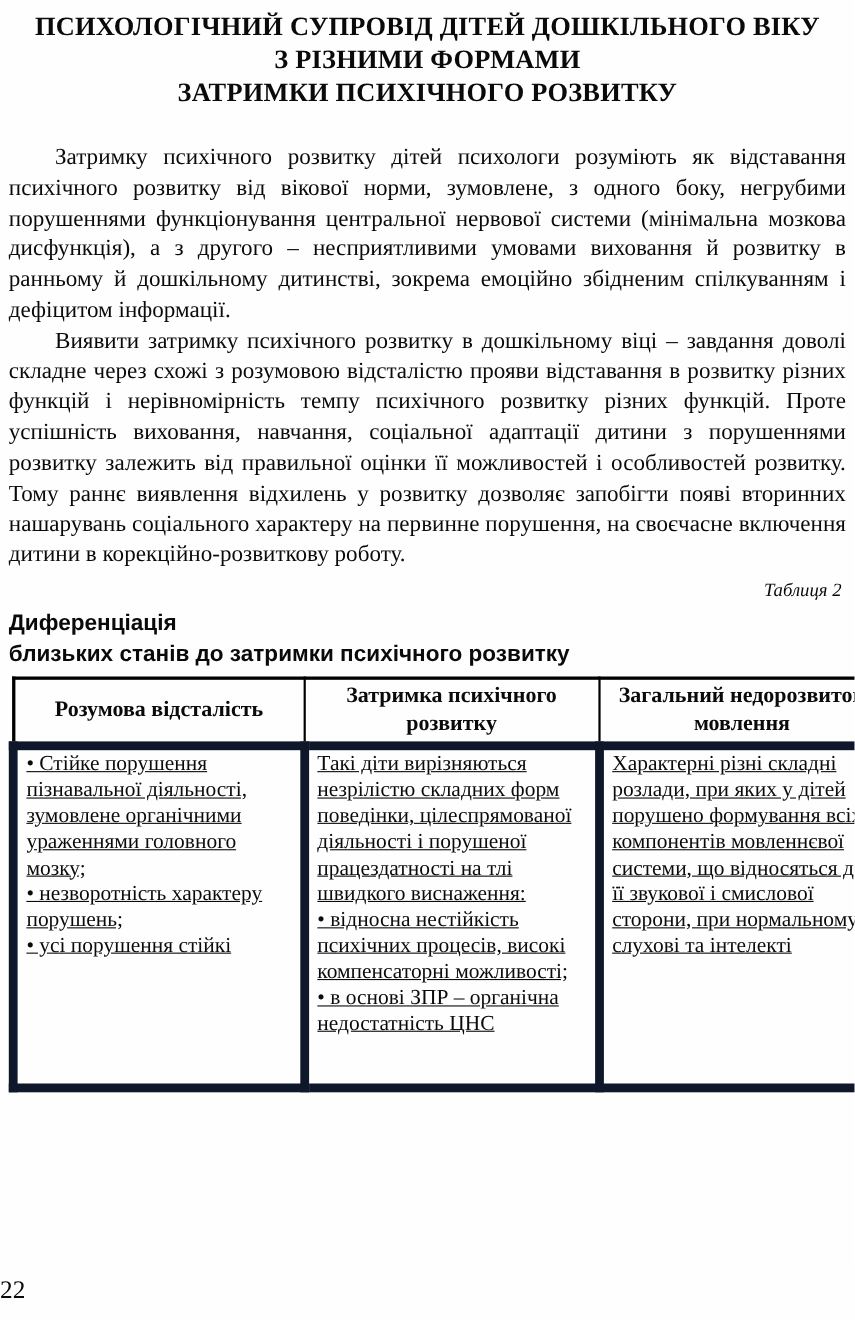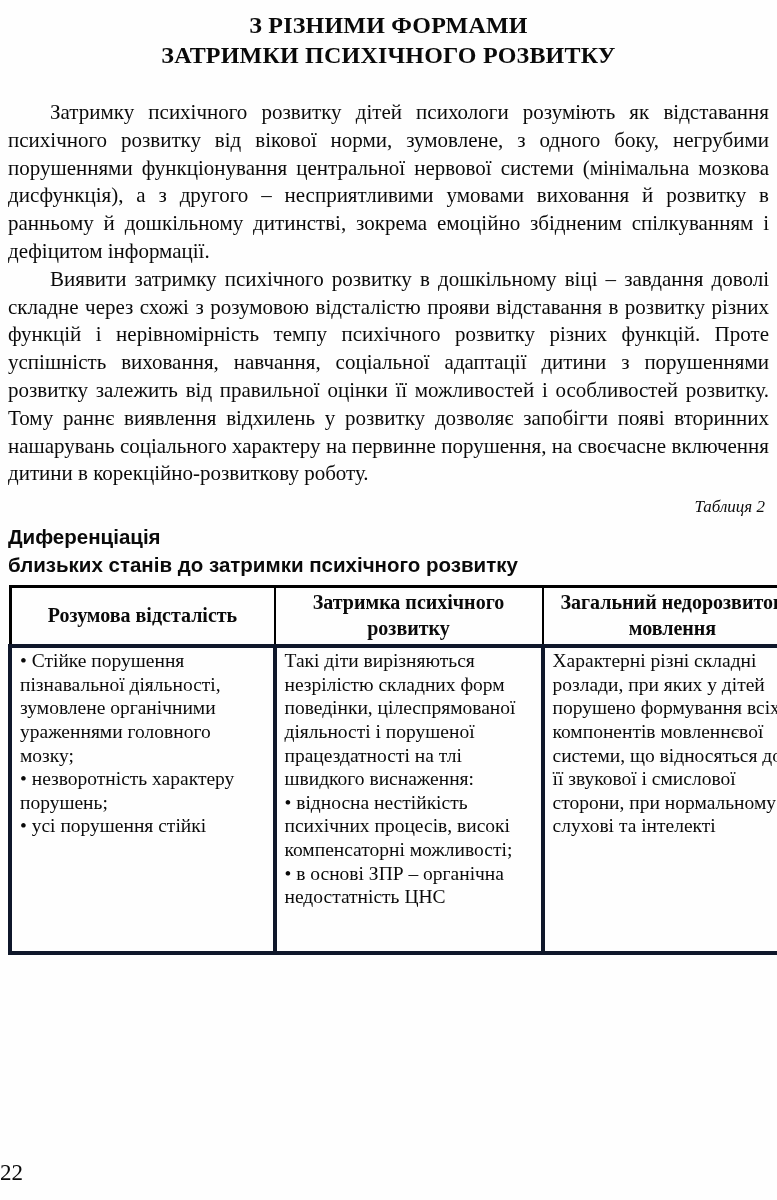--- a/index.html
+++ b/index.html
@@ -94,6 +94,7 @@
 <div class="page">
 
   <header class="doc-title">
+    <div class="title-line">ПСИХОЛОГІЧНИЙ СУПРОВІД ДІТЕЙ ДОШКІЛЬНОГО ВІКУ</div>
     <div class="title-line">З РІЗНИМИ ФОРМАМИ</div>
     <div class="title-line">ЗАТРИМКИ ПСИХІЧНОГО РОЗВИТКУ</div>
   </header>

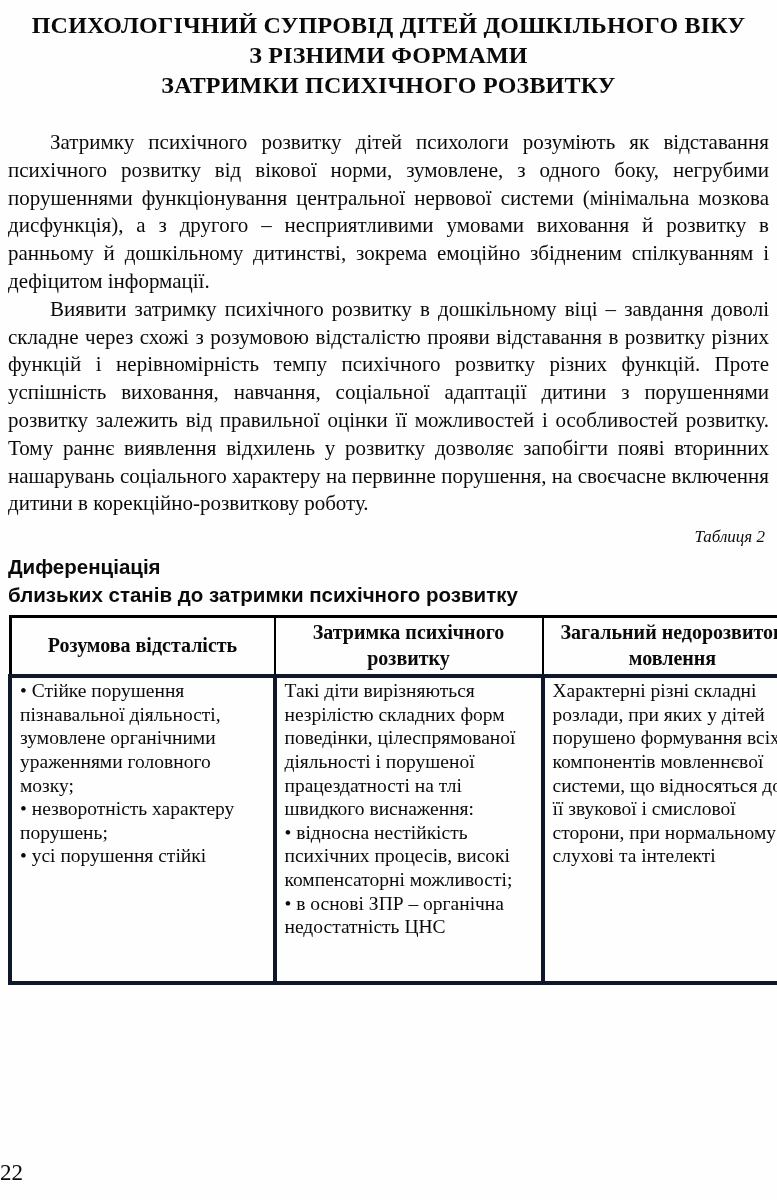--- a/index.html
+++ b/index.html
@@ -67,13 +67,14 @@
     -webkit-hyphens: manual;
   }
   table.diff-table td {
-    border: 4px solid #0f172a;
+    border: 8px solid #0f172a;
     vertical-align: top;
     font-size: 19.5px;
     line-height: 23.6px;
     padding: 1px 5px 4px 8px;
     height: 298px;
     hyphens: manual;
+    text-decoration: underline;
     -webkit-hyphens: manual;
   }
   .cell-par { margin: 0; }

